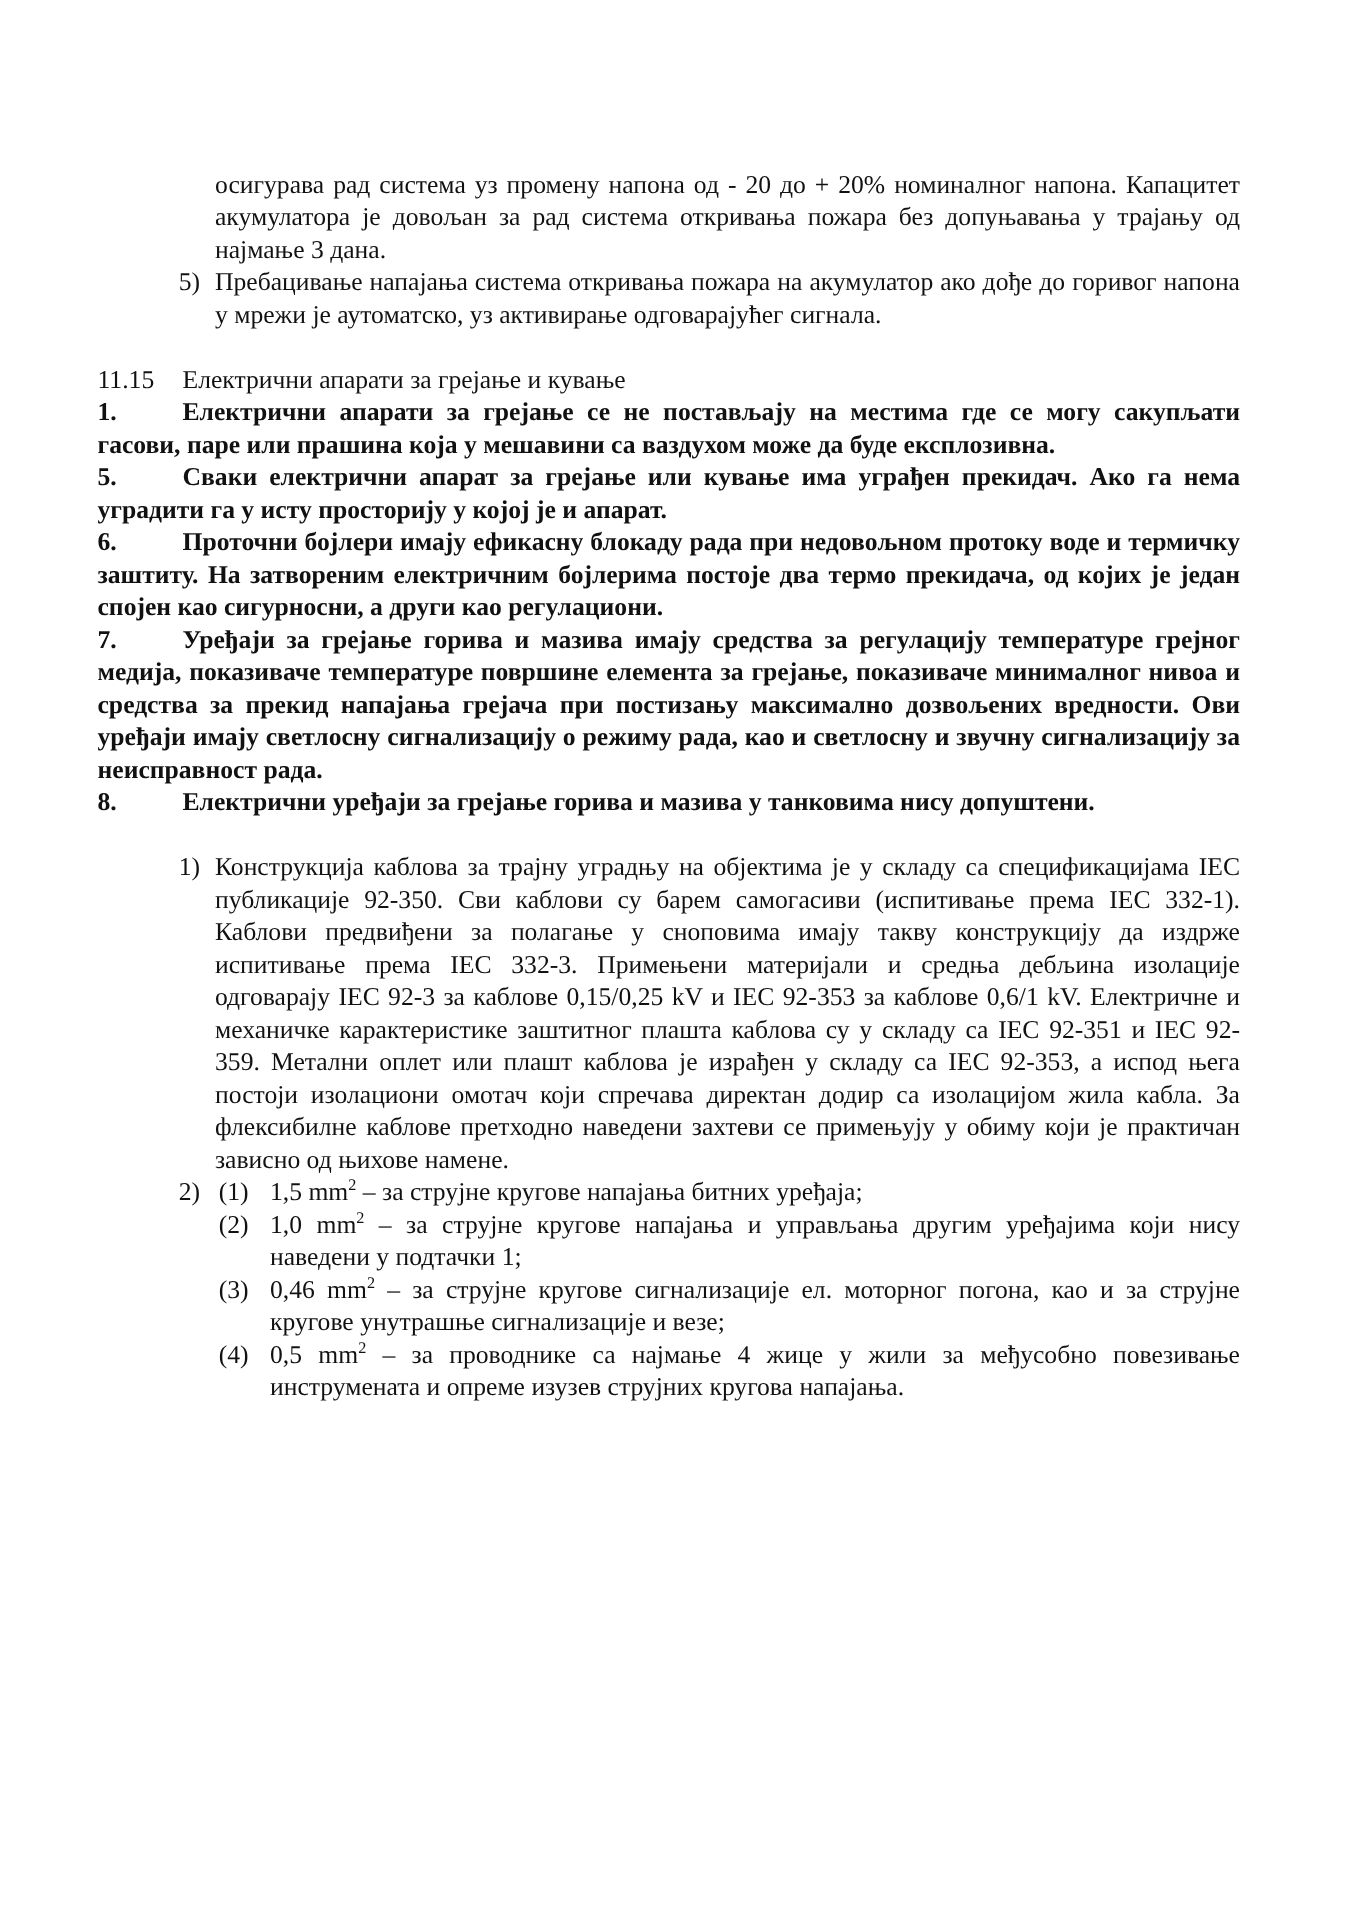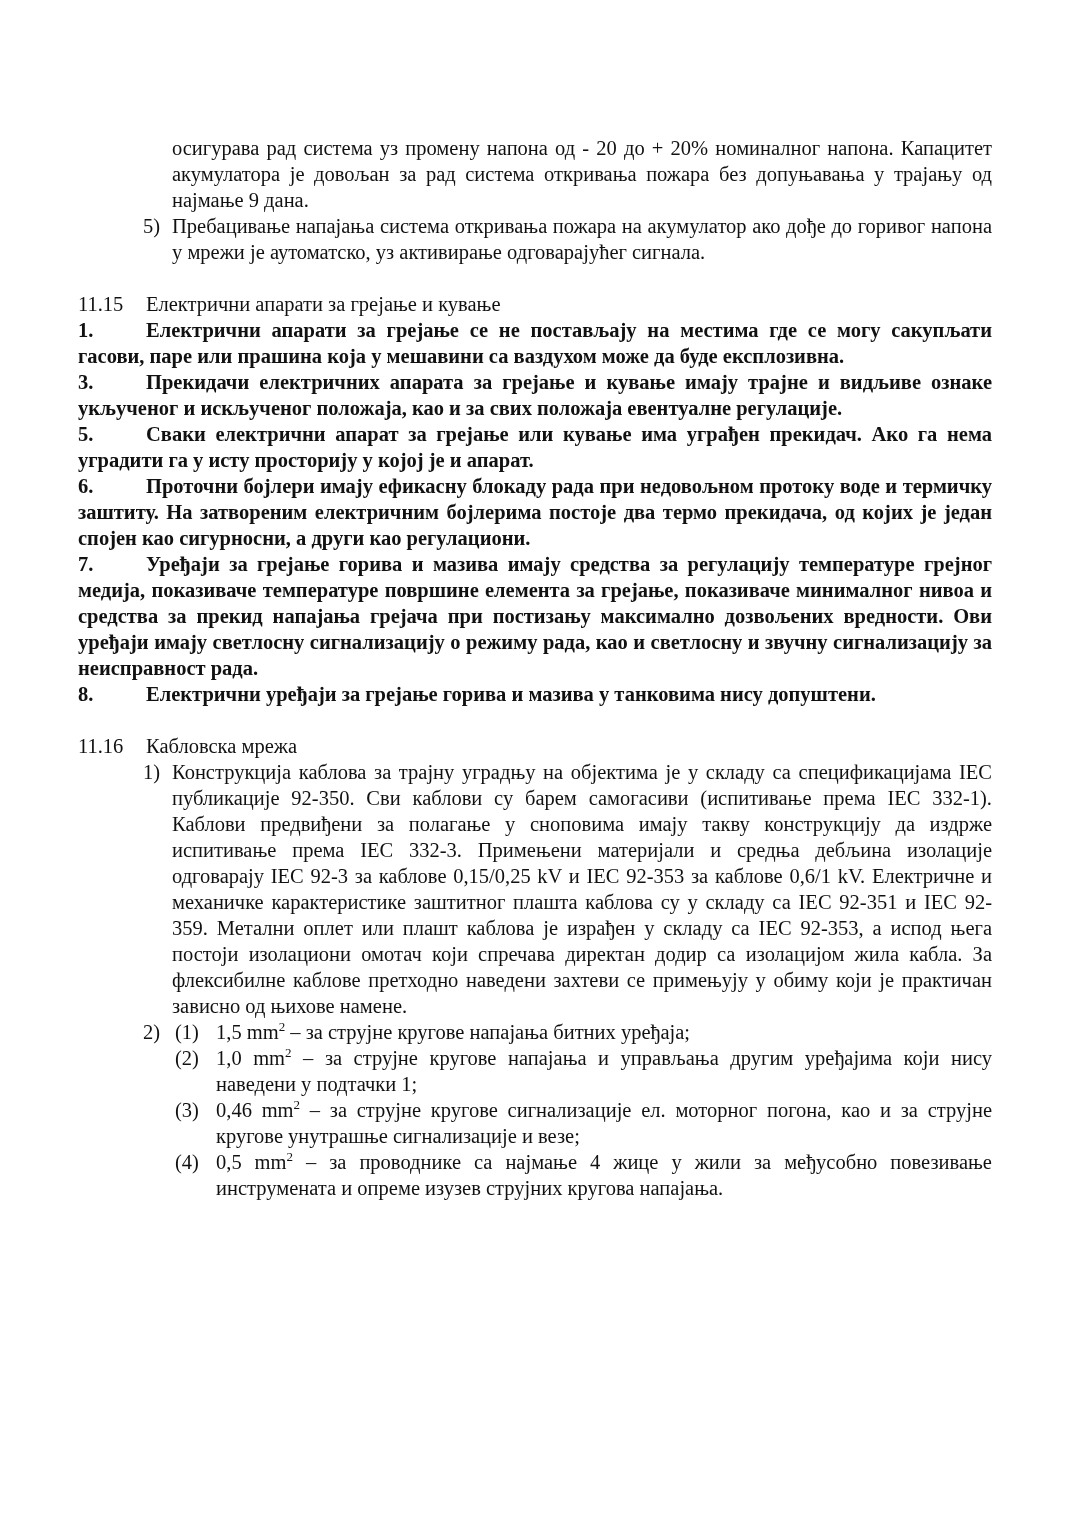--- a/index.html
+++ b/index.html
@@ -27,7 +27,7 @@
 
 <div class="page">
 
-  <div class="cont j">осигурава рад система уз промену напона од - 20 до + 20% номиналног напона. Капацитет акумулатора је довољан за рад система откривања пожара без допуњавања у трајању од најмање 9 дана.</div>
+  <div class="cont j">осигурава рад система уз промену напона од - 20 до + 20% номиналног напона. Капацитет акумулатора је довољан за рад система откривања пожара без допуњавања у трајању од најмање 3 дана.</div>
 
   <div class="sub j">
     <span class="lbl">5)</span>

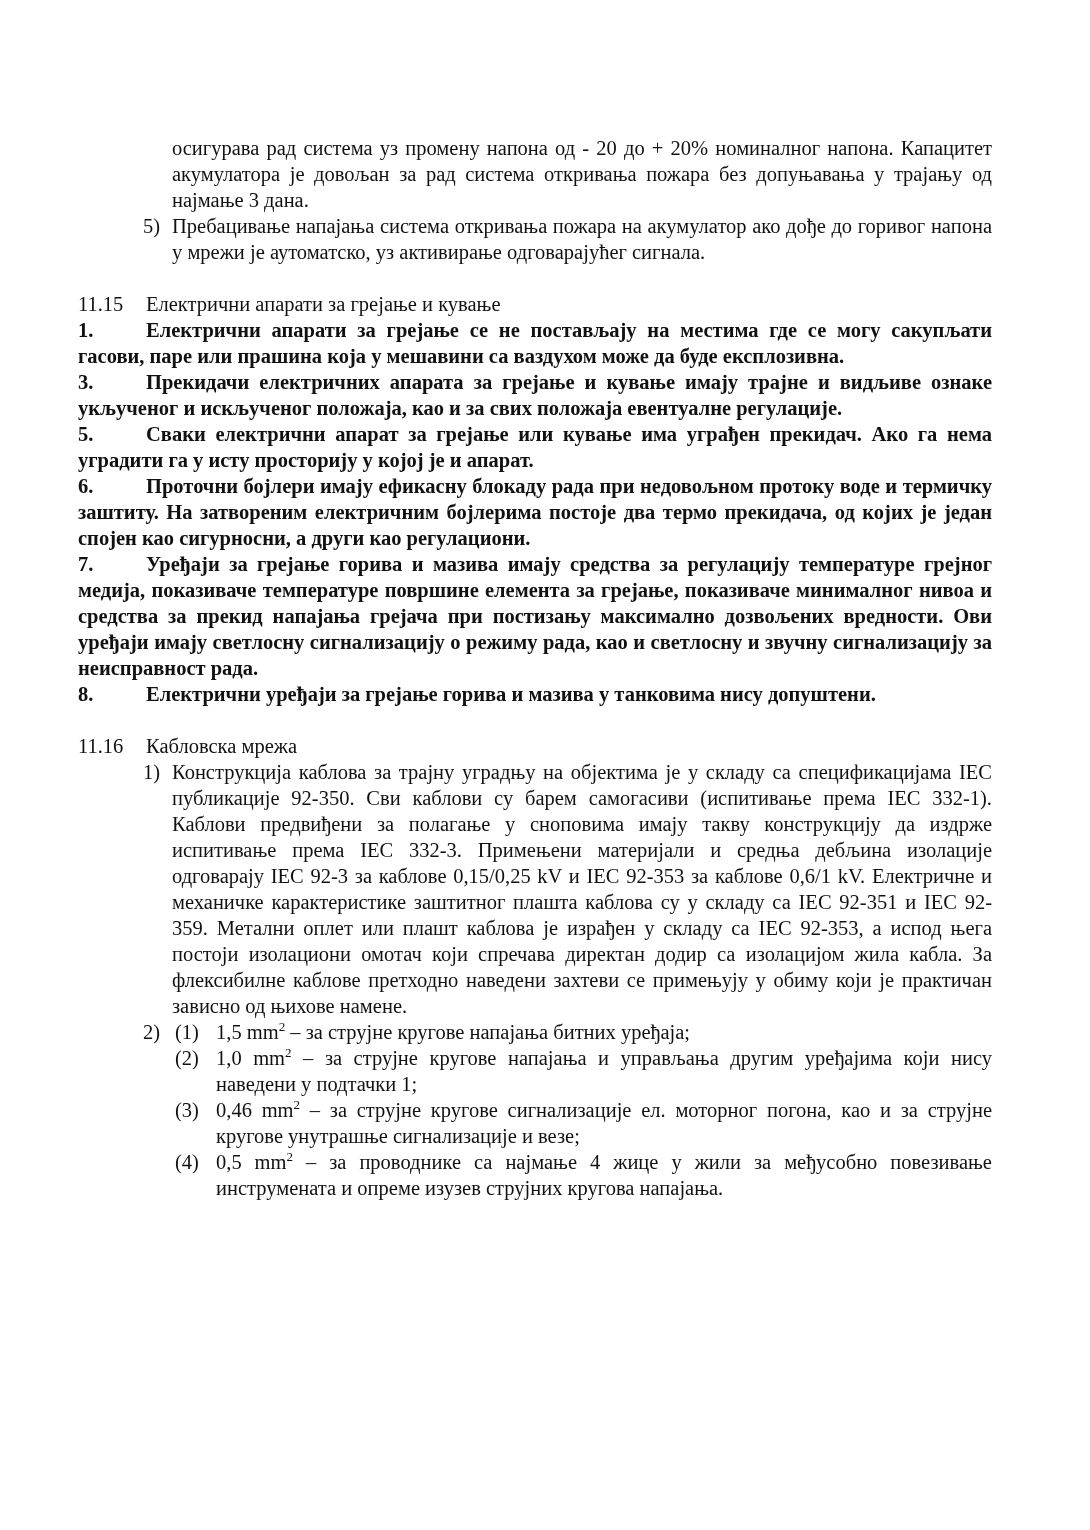--- a/index.html
+++ b/index.html
@@ -41,7 +41,6 @@
   </div>
 
   <div class="para j"><span class="lbl">1.</span><span>Електрични апарати за грејање се не постављају на местима где се могу сакупљати гасови, паре или прашина која у мешавини са ваздухом може да буде експлозивна.</span></div>
-  <div class="para j"><span class="lbl">3.</span><span>Прекидачи електричних апарата за грејање и кување имају трајне и видљиве ознаке укљученог и искљученог положаја, као и за свих положаја евентуалне регулације.</span></div>
   <div class="para j"><span class="lbl">5.</span><span>Сваки електрични апарат за грејање или кување има уграђен прекидач. Ако га нема уградити га у исту просторију у којој је и апарат.</span></div>
   <div class="para j"><span class="lbl">6.</span><span>Проточни бојлери имају ефикасну блокаду рада при недовољном протоку воде и термичку заштиту. На затвореним електричним бојлерима постоје два термо прекидача, од којих је један спојен као сигурносни, а други као регулациони.</span></div>
   <div class="para j"><span class="lbl">7.</span><span>Уређаји за грејање горива и мазива имају средства за регулацију температуре грејног медија, показиваче температуре површине елемента за грејање, показиваче минималног нивоа и средства за прекид напајања грејача при постизању максимално дозвољених вредности. Ови уређаји имају светлосну сигнализацију о режиму рада, као и светлосну и звучну сигнализацију за неисправност рада.</span></div>

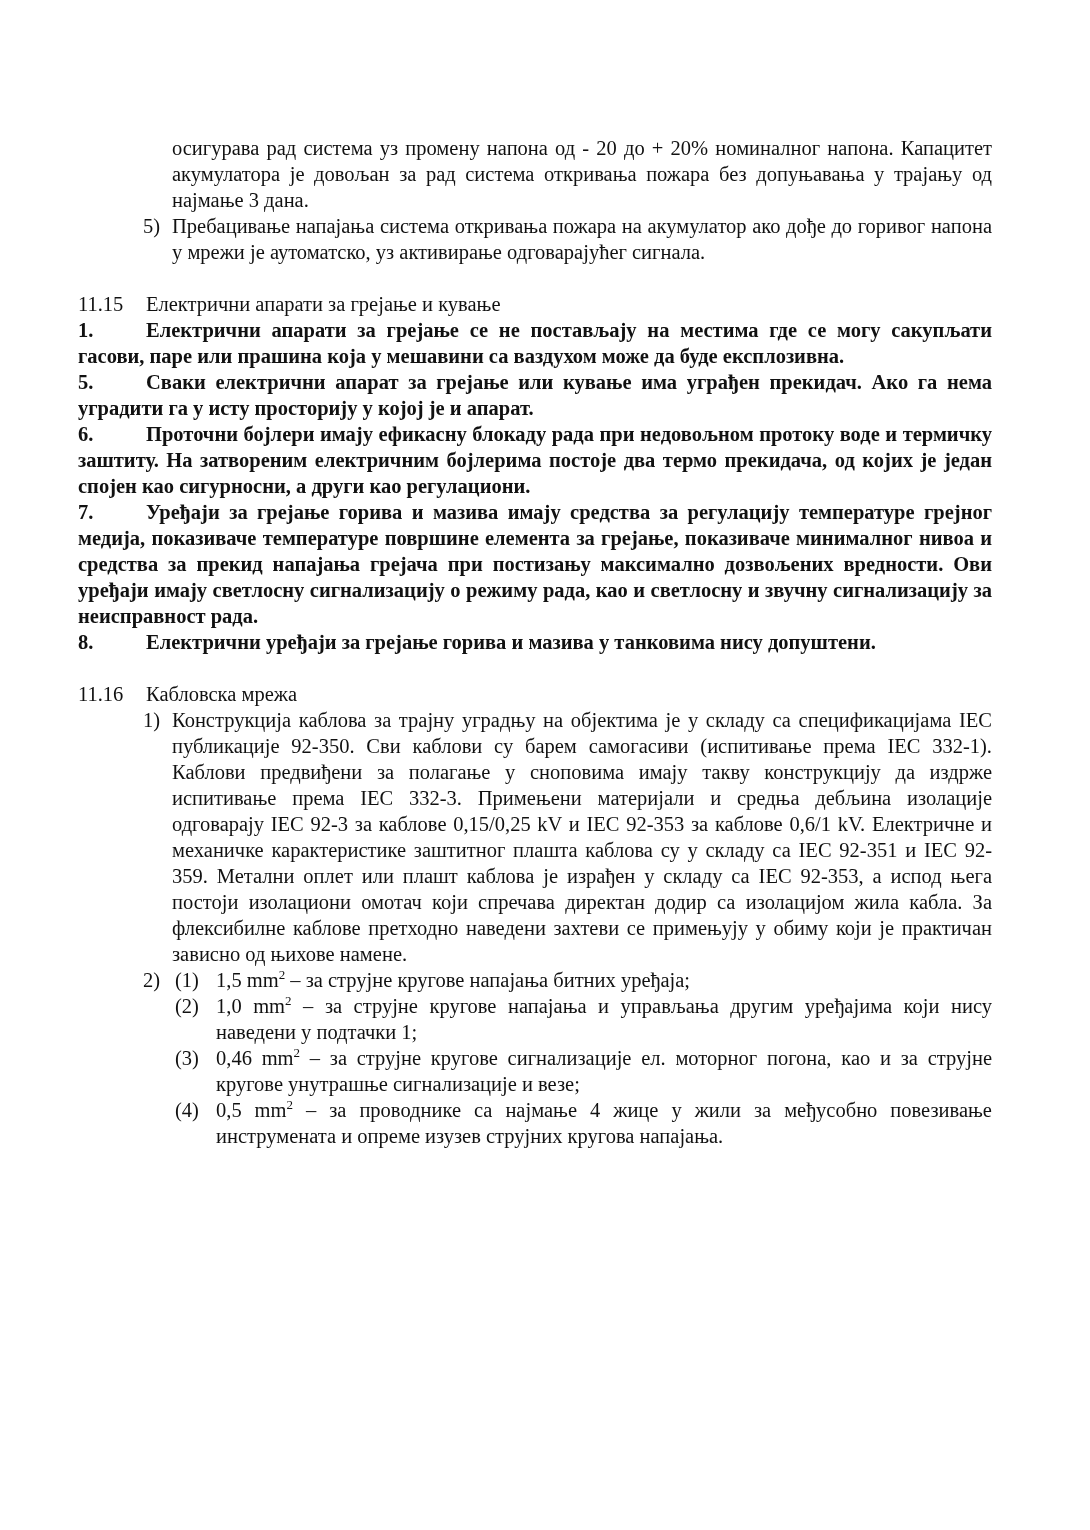--- a/index.html
+++ b/index.html
@@ -48,9 +48,6 @@
 
   <div class="gap"></div>
 
-  <div class="heading">
-    <span class="num">11.16</span><span>Кабловска мрежа</span>
-  </div>
 
 
   <div class="sub j">

